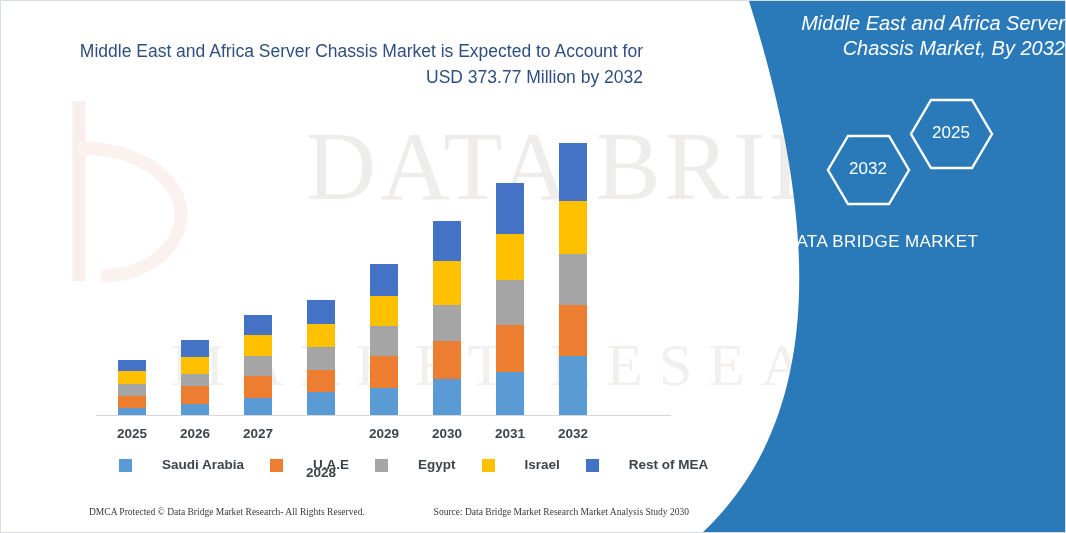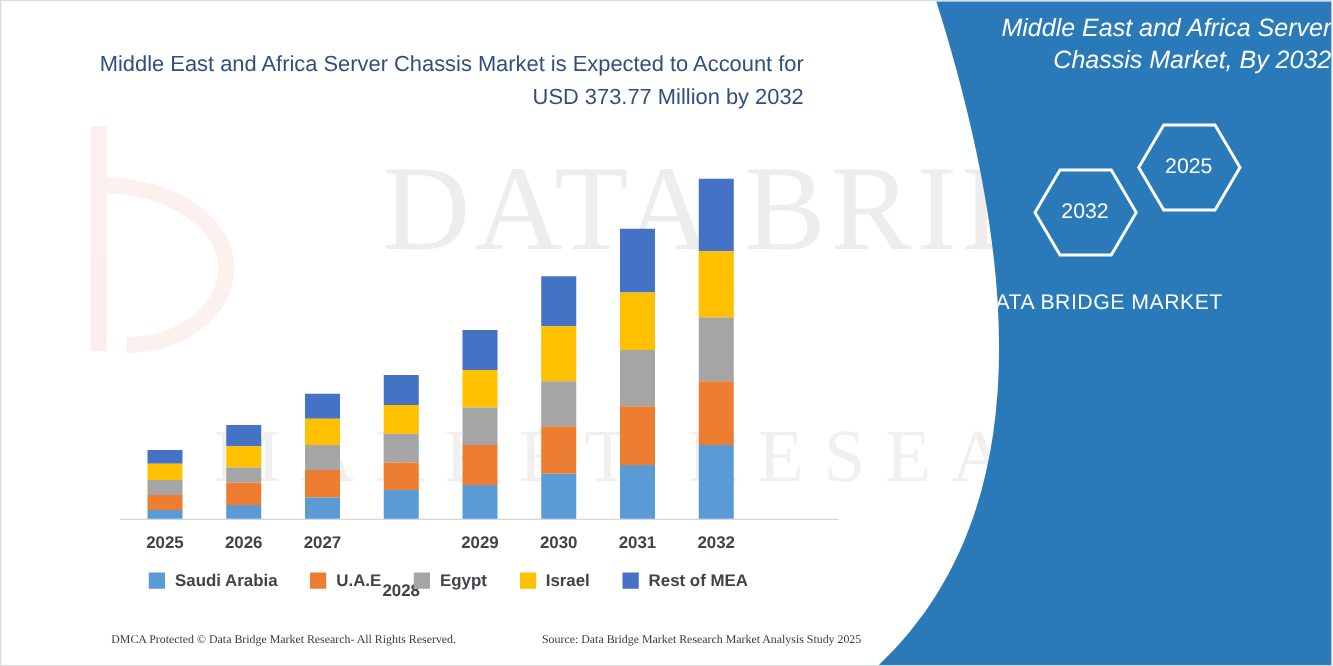--- a/index.html
+++ b/index.html
@@ -109,8 +109,9 @@
     align-items:center;
   }
   .legend-item{
-    display:flex;align-items:center;
+    display:flex;align-items:flex-end;
     margin-right:26px;
+    gap:22px;
   }
   .legend-swatch{
     width:13px;height:13px;

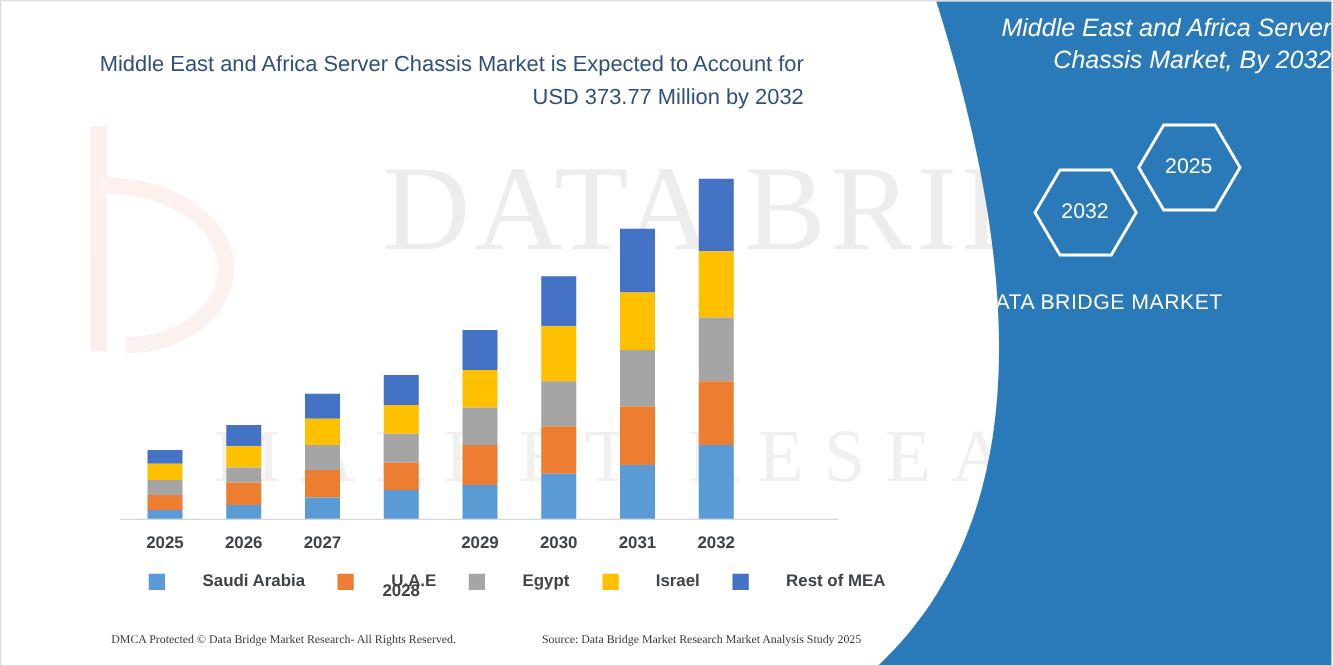--- a/index.html
+++ b/index.html
@@ -300,7 +300,7 @@
 
     <div class="footer">
       <span>DMCA Protected © Data Bridge Market Research- All Rights Reserved.</span>
-      <span class="footer-src">Source: Data Bridge Market Research Market Analysis Study 2025</span>
+      <span class="footer-src">Source: Data Bridge Market Research Market Analysis Study 2030</span>
     </div>
   </div>
 

